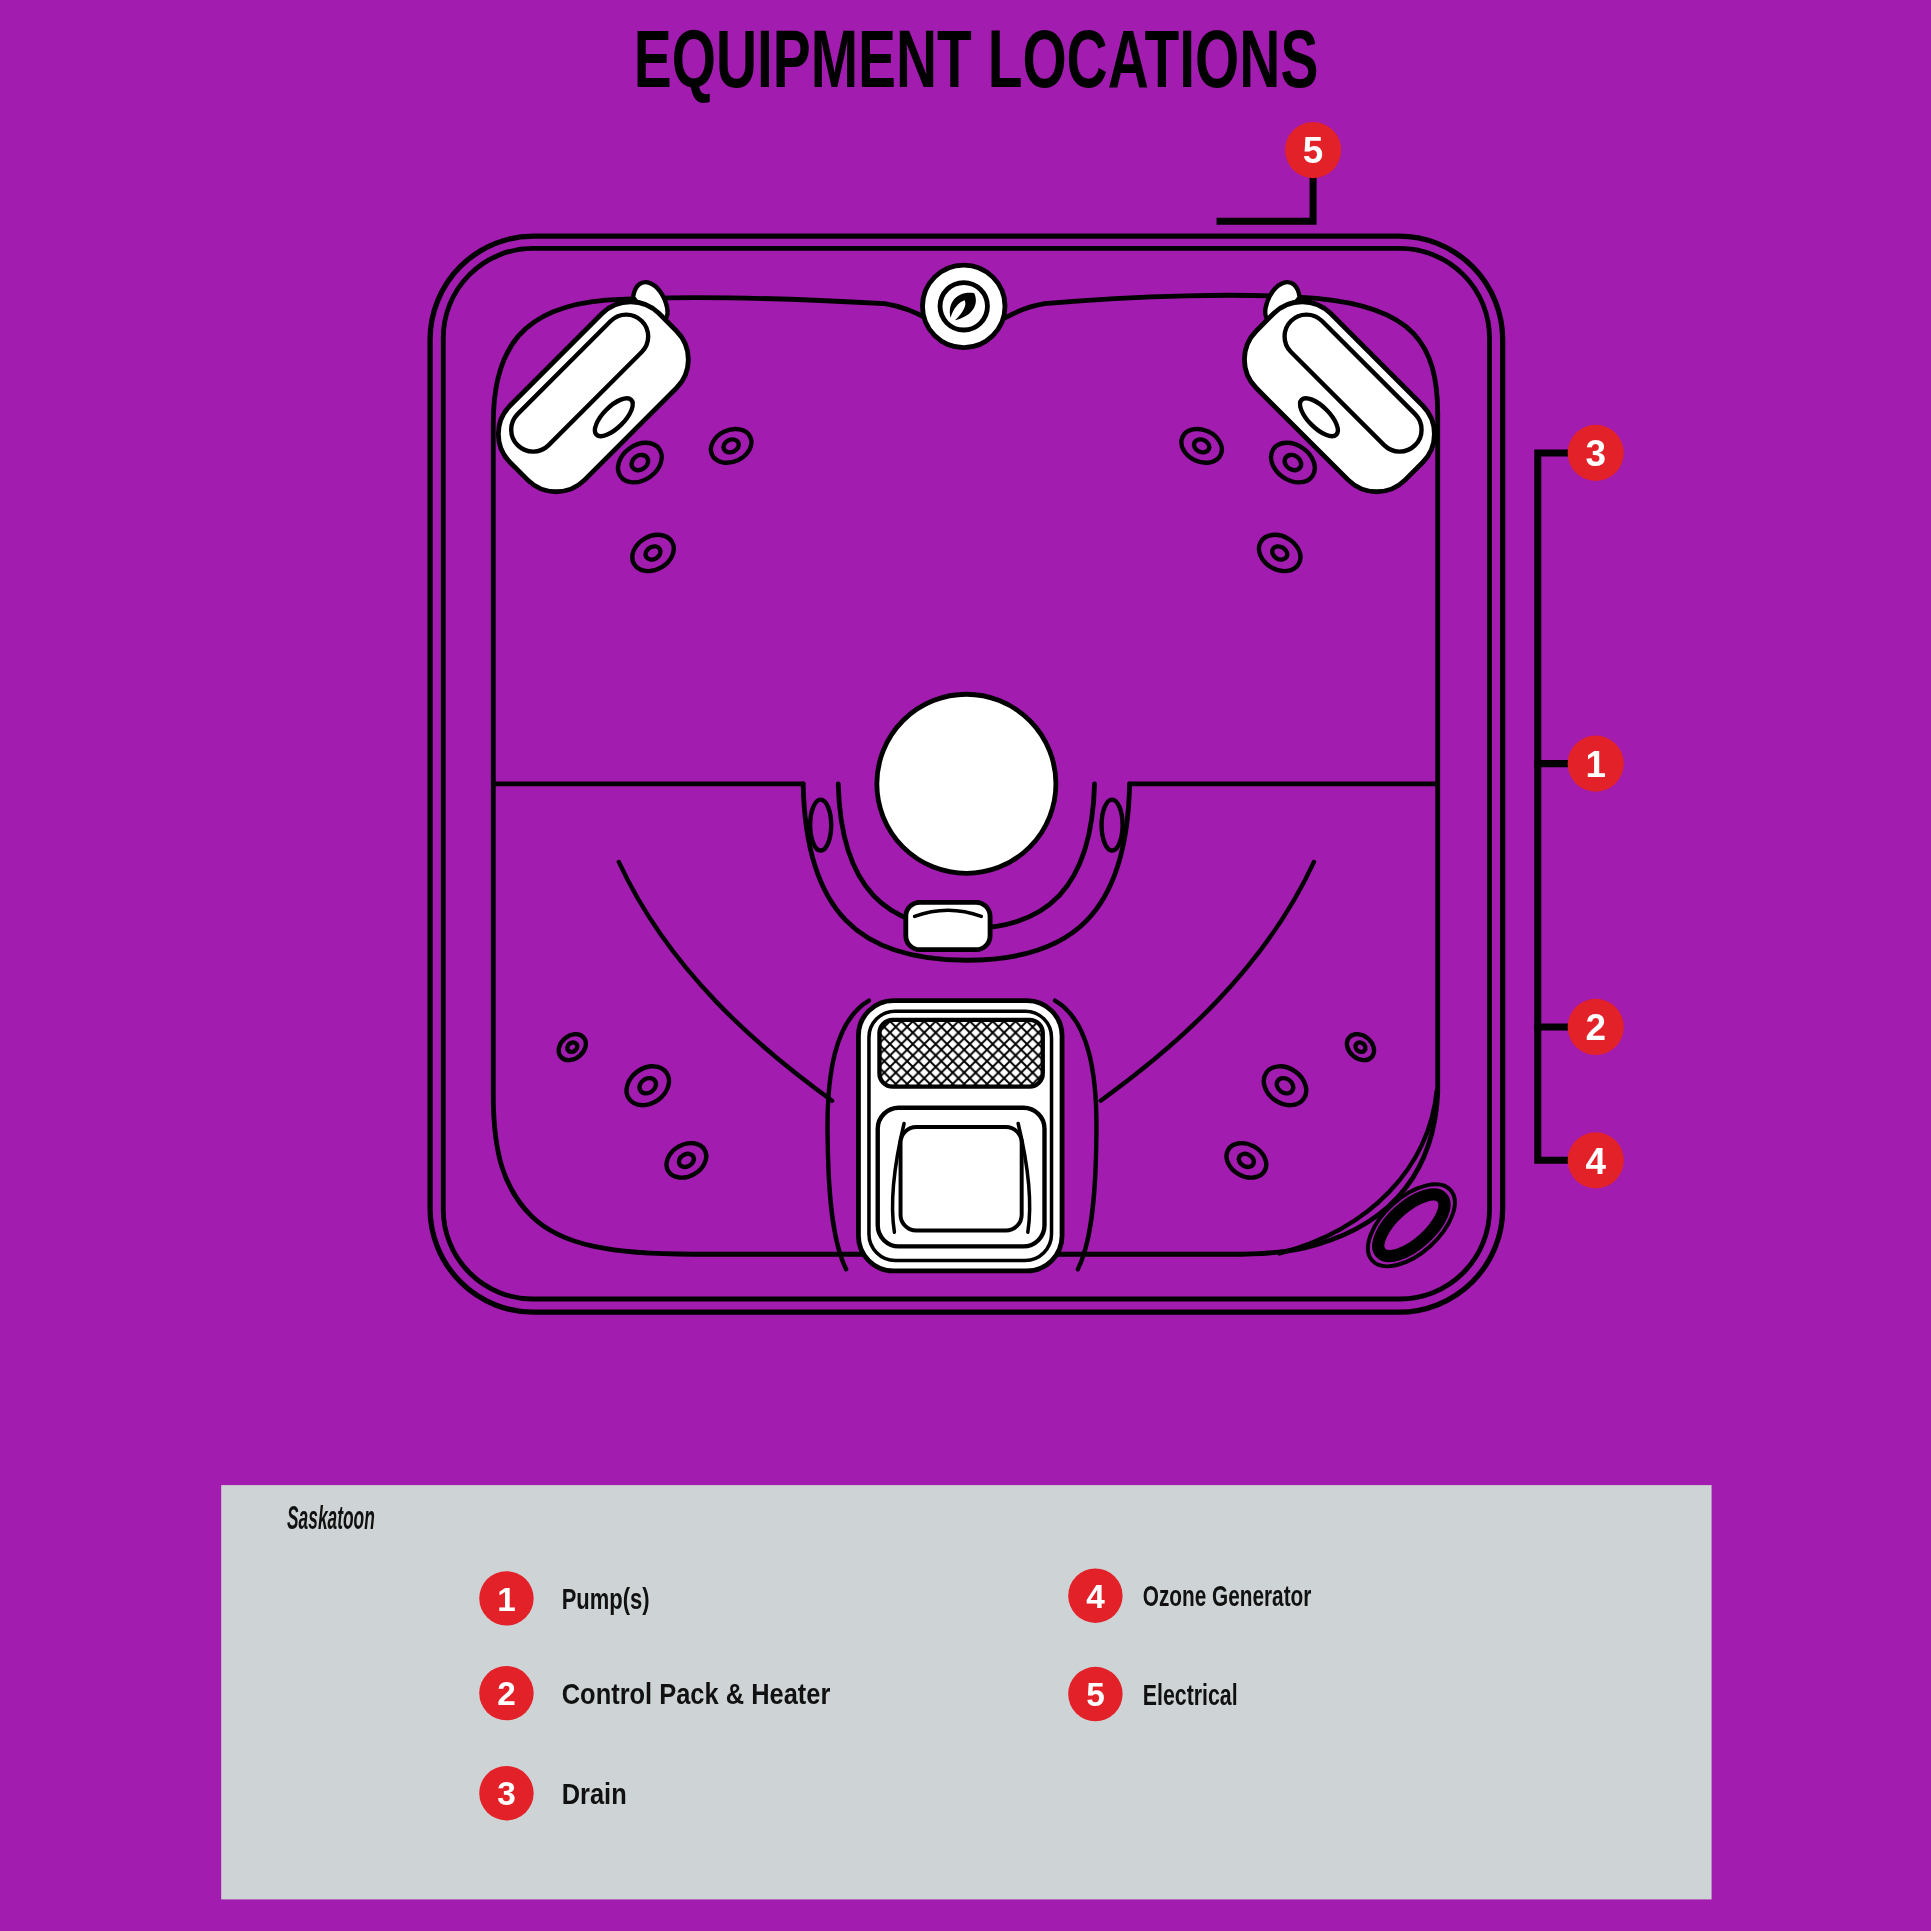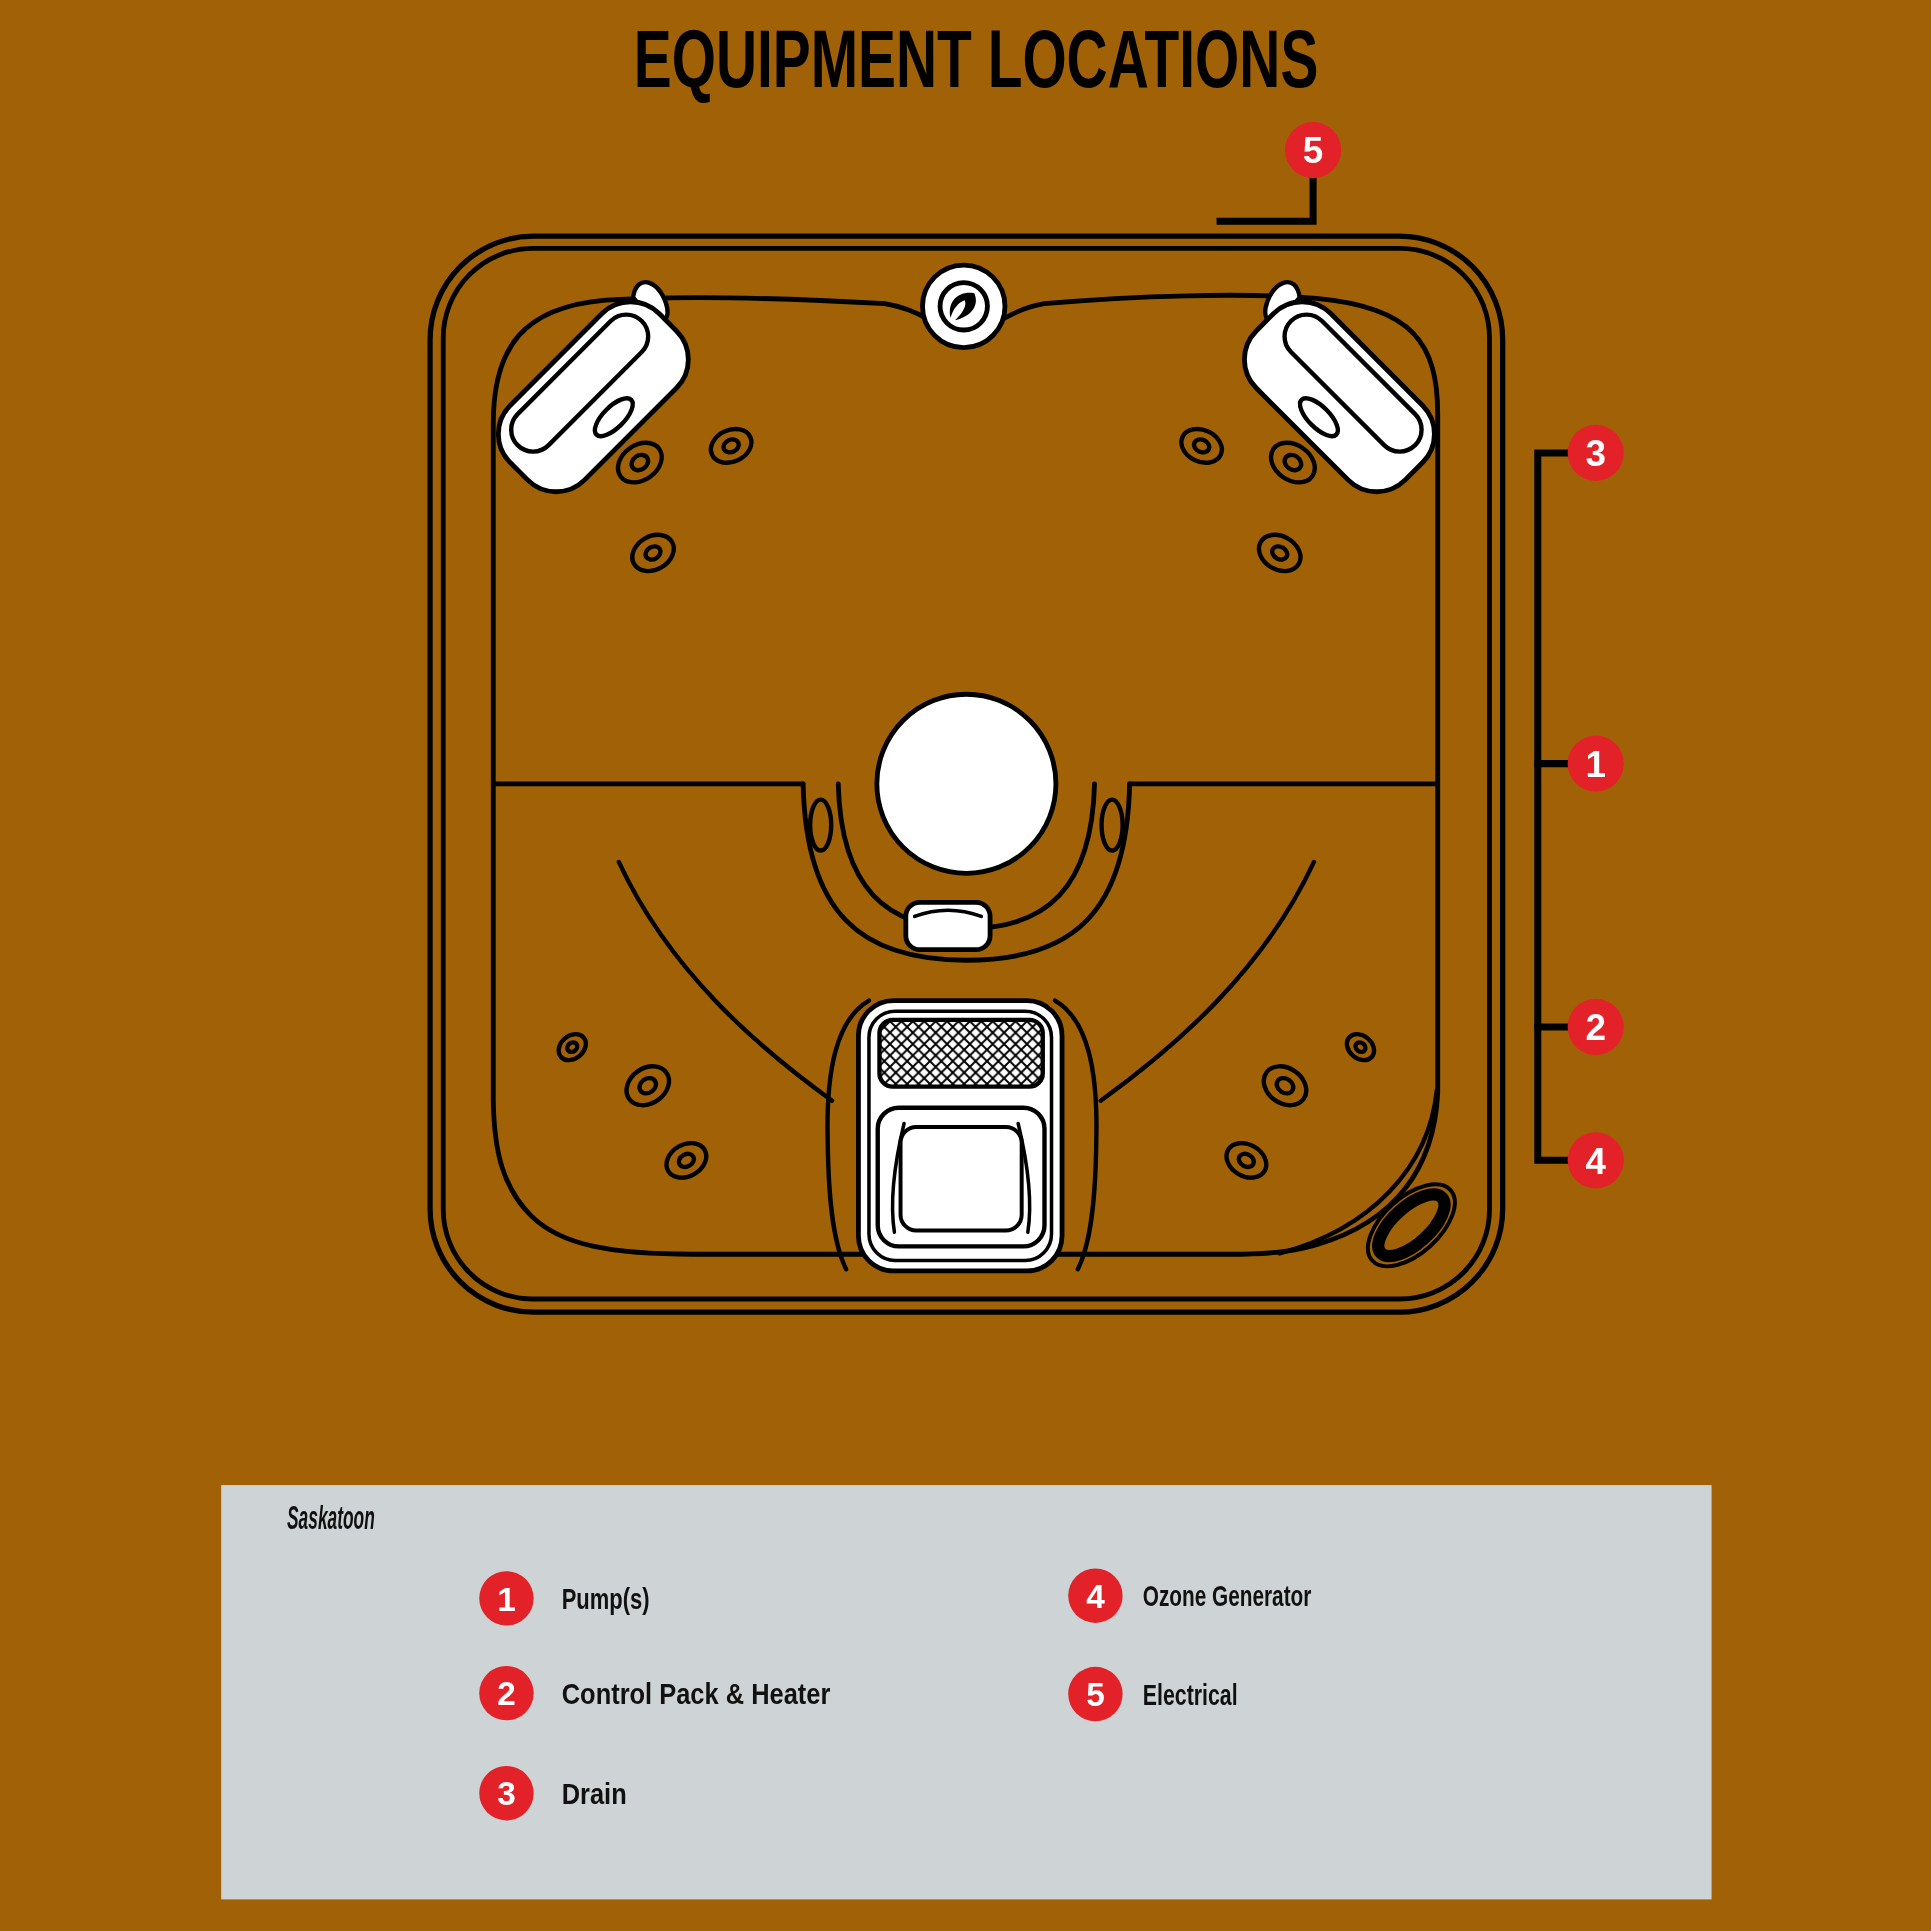--- a/index.html
+++ b/index.html
@@ -3,7 +3,7 @@
 <meta charset="utf-8">
 <style>
   html,body{margin:0;padding:0;background:#ffffff;}
-  .page{position:relative;width:1931px;height:1931px;background:#a16207;overflow:hidden;
+  .page{position:relative;width:1931px;height:1931px;background:#a21caf;overflow:hidden;
         font-family:"Liberation Sans","DejaVu Sans",sans-serif;}
   svg{display:block;}
   .ln{fill:none;stroke:#000;stroke-linecap:round;stroke-linejoin:round;}

